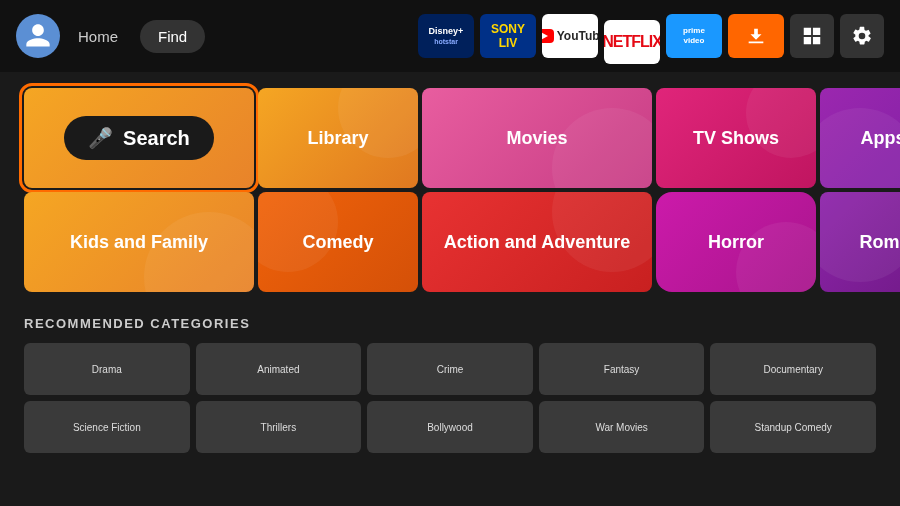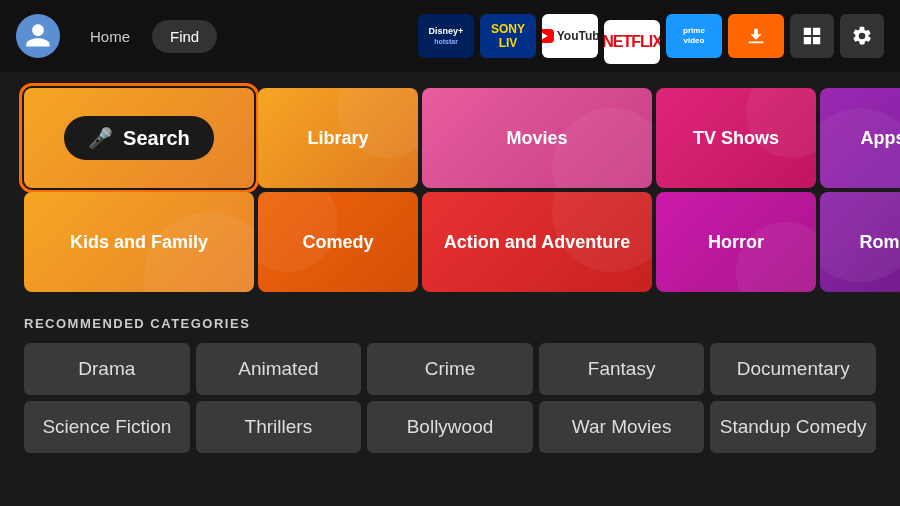--- a/index.html
+++ b/index.html
@@ -19,7 +19,6 @@
       height: 72px;
       padding: 16px 16px;
       background: #111;
-      gap: 12px;
     }
     .avatar {
       width: 44px;

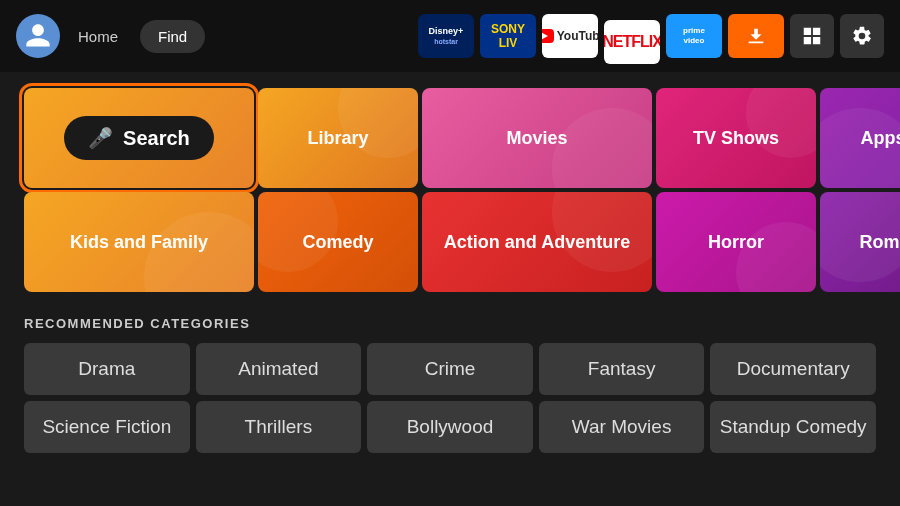--- a/index.html
+++ b/index.html
@@ -146,7 +146,7 @@
     .tile-kids { background: linear-gradient(135deg, #f5a623, #e8832a); }
     .tile-comedy { background: linear-gradient(135deg, #f0630a, #d45008); }
     .tile-action { background: linear-gradient(135deg, #e83232, #c82020); }
-    .tile-horror { background: linear-gradient(135deg, #cc1aaa, #a8158c); }
+    .tile-horror { background: linear-gradient(135deg, #cc1aaa, #a8158c); border-radius: 16px; }
     .tile-romance { background: linear-gradient(135deg, #8e24aa, #6a1880); }
 
     

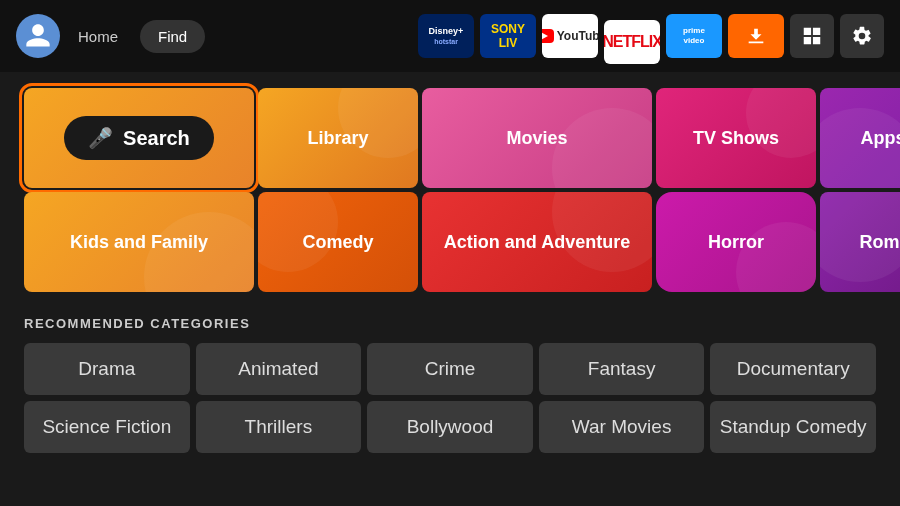--- a/index.html
+++ b/index.html
@@ -179,7 +179,7 @@
       display: flex;
       align-items: center;
       justify-content: center;
-      font-size: 19px;
+      font-size: 10px;
       color: #ddd;
       cursor: pointer;
     }

